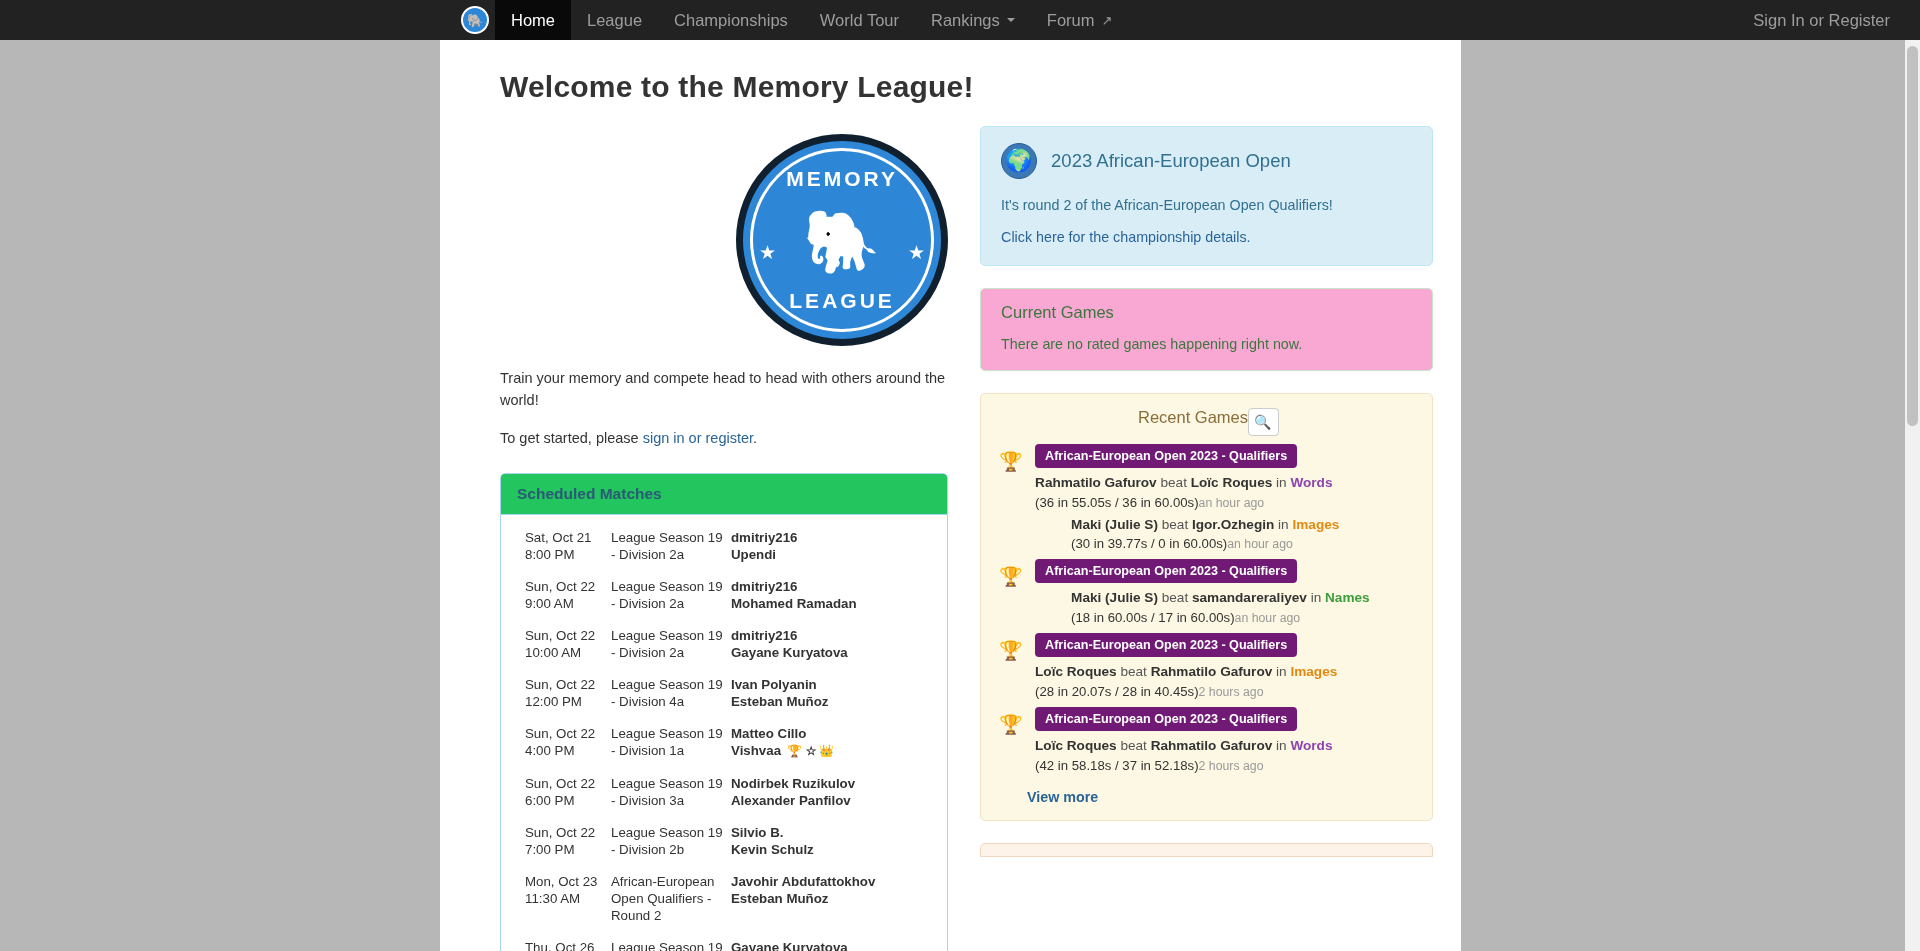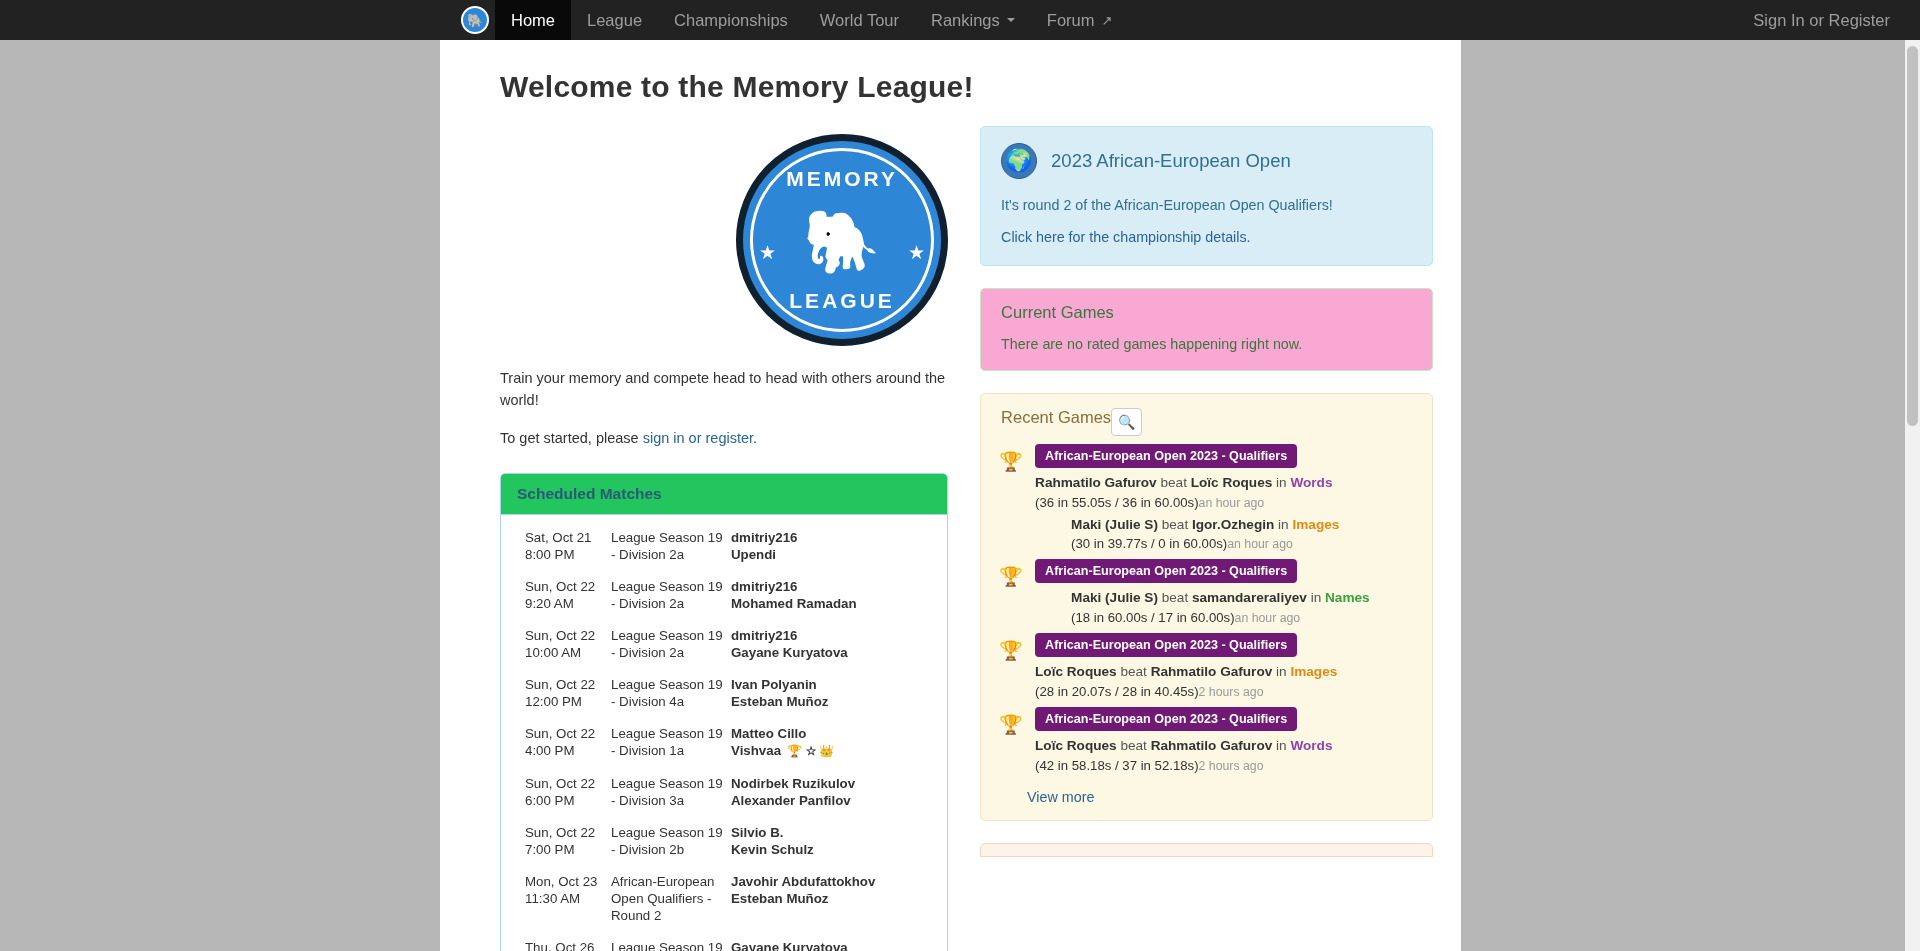--- a/index.html
+++ b/index.html
@@ -190,7 +190,7 @@
     padding-bottom: 14px;
   }
   .pw-head {
-    display: flex; align-items: flex-start; justify-content: flex-start;
+    display: flex; align-items: flex-start; justify-content: center;
     padding: 14px 16px 2px 20px;
   }
   .pw-title { font-size: 16.5px; color: #8a6d3b; font-weight: normal; }

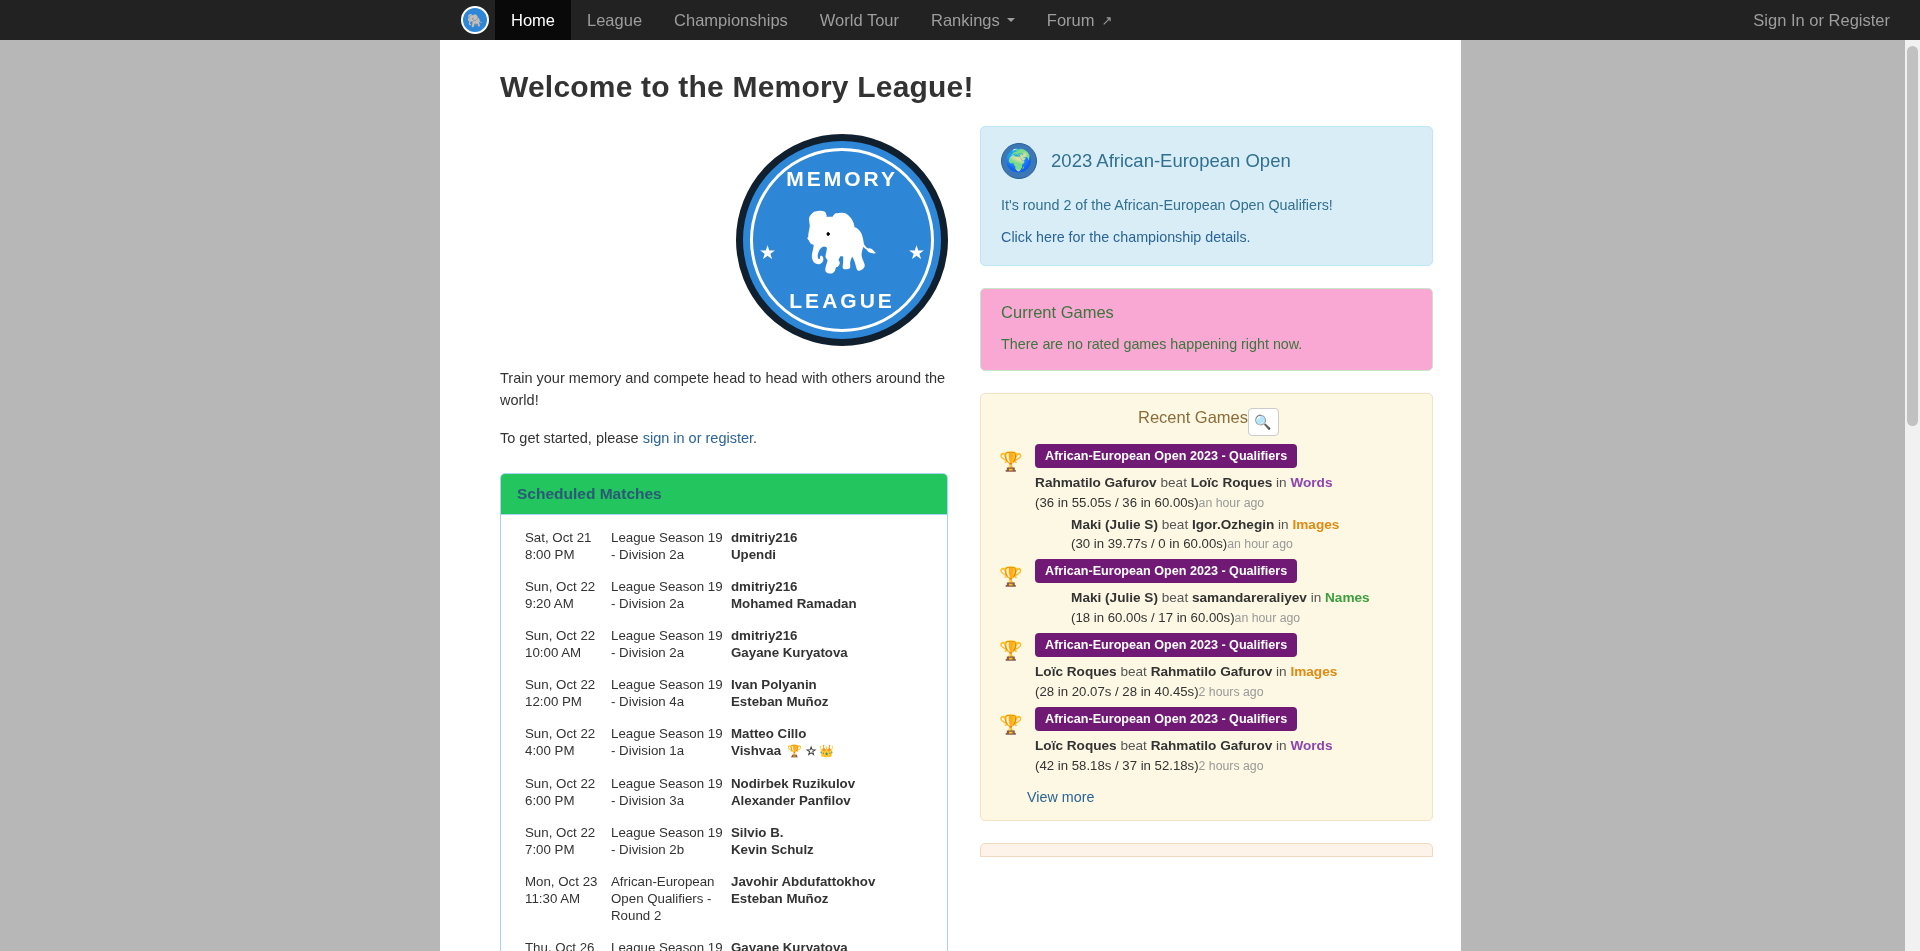--- a/index.html
+++ b/index.html
@@ -327,7 +327,7 @@
               <div class="sched-row">
                 <div class="sched-date">
                   <div>Sun, Oct 22</div>
-                  <div>9:20 AM</div>
+                  <div>9:00 AM</div>
                 </div>
                 <div class="sched-league">League Season 19 - Division 2a</div>
                 <div class="sched-players">

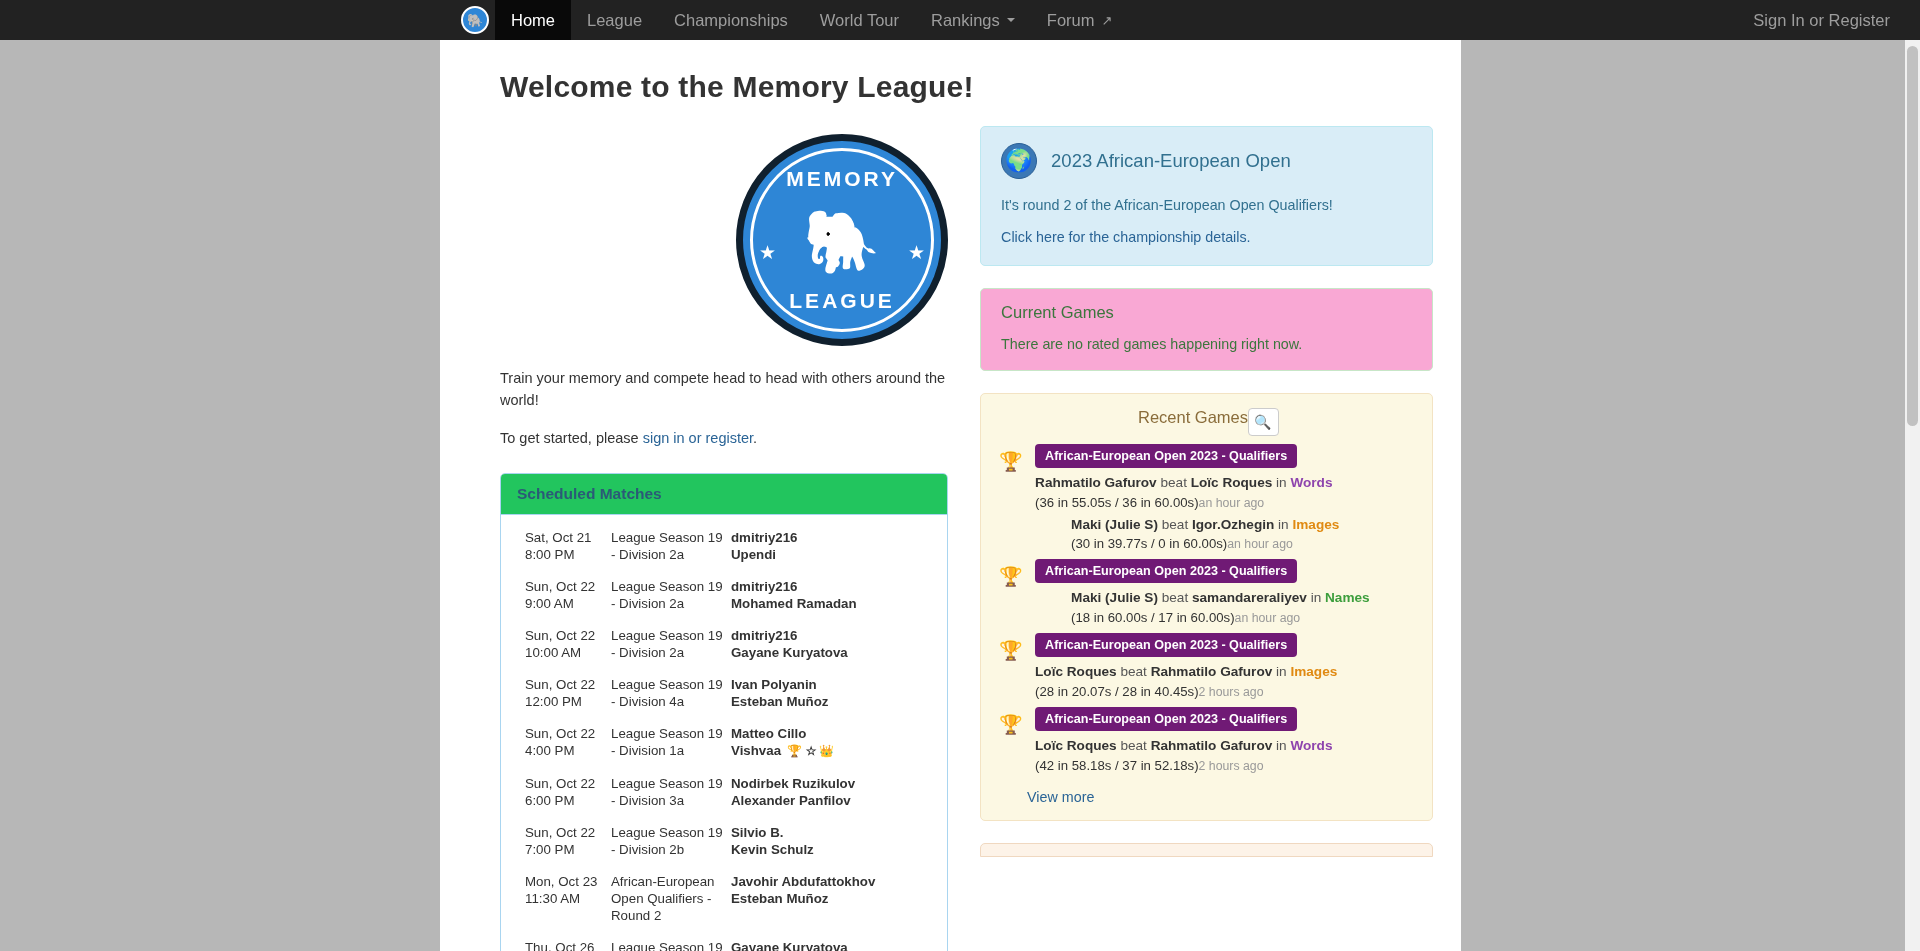--- a/index.html
+++ b/index.html
@@ -225,7 +225,7 @@
   .sub-result { padding-left: 36px; }
   .view-more {
     display: inline-block; margin: 14px 0 0 46px;
-    font-size: 14.3px; color: #2a6496; text-decoration: none;
+    font-size: 14.3px; color: #2a6496; text-decoration: none; font-weight: bold;
   }
 
   .panel-partial {

